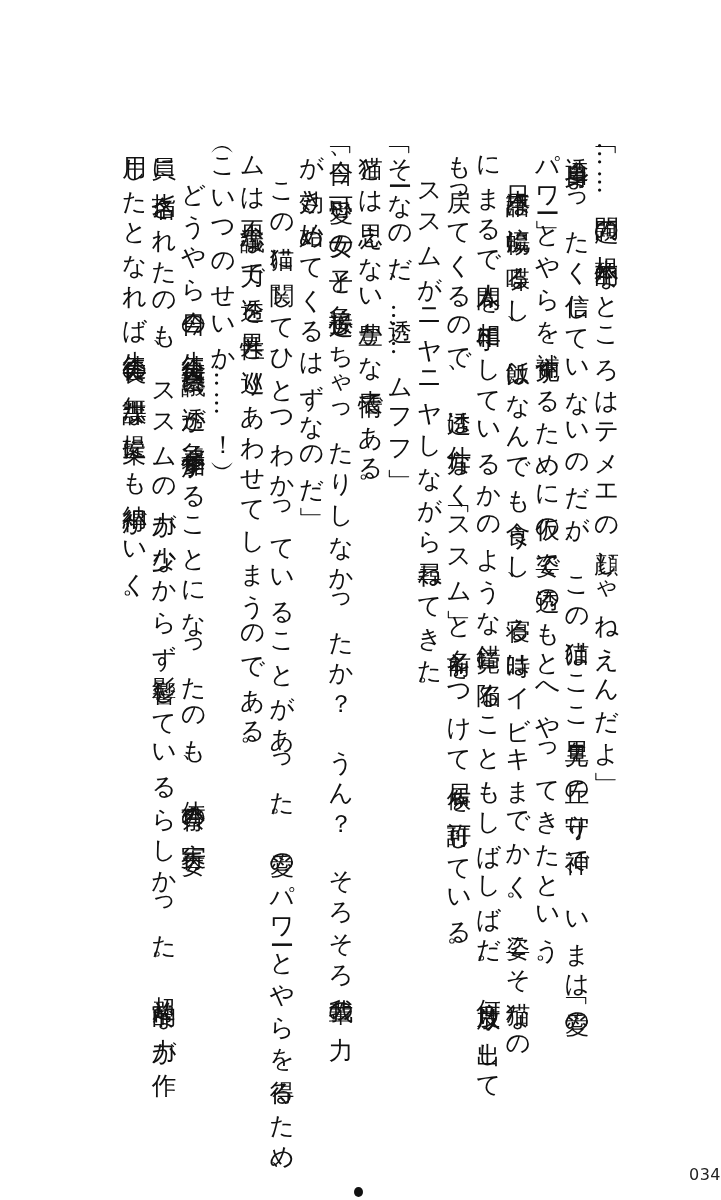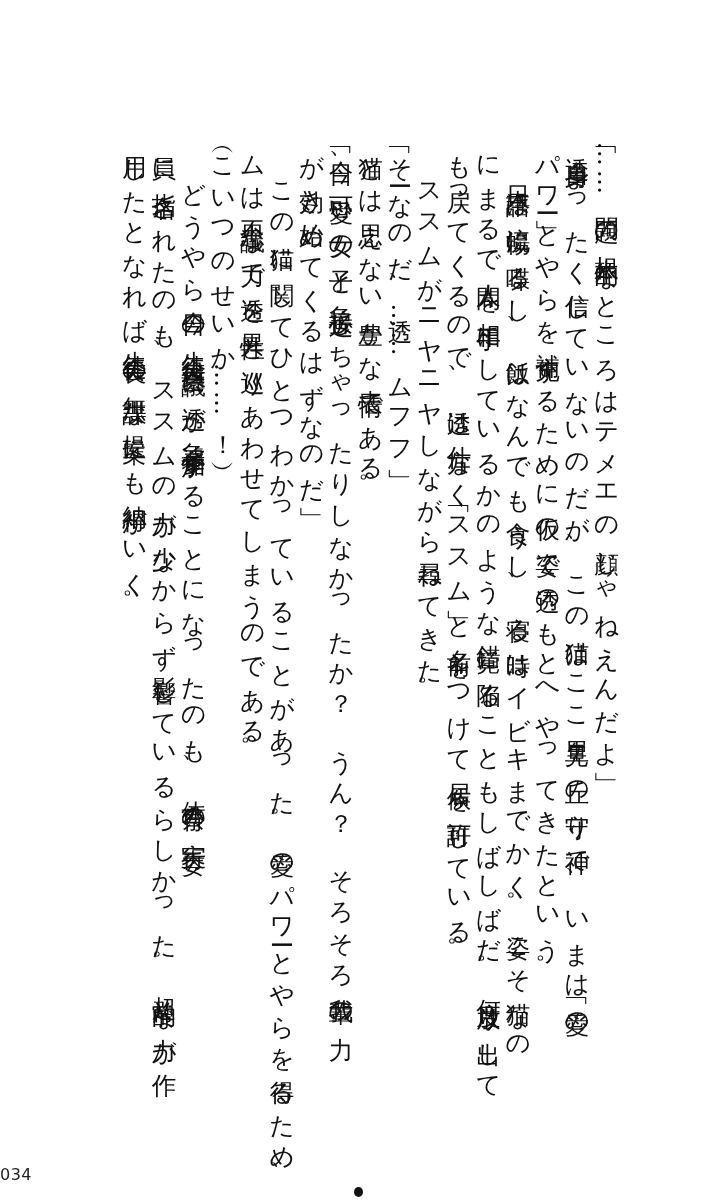--- a/index.html
+++ b/index.html
@@ -45,7 +45,7 @@
     left: 0;
     width: 721px;
     top: 1165px;
-    text-align: left;
+    text-align: right;
     font-family: "DejaVu Sans", "Liberation Sans", sans-serif;
     font-size: 16px;
     color: #222222;

